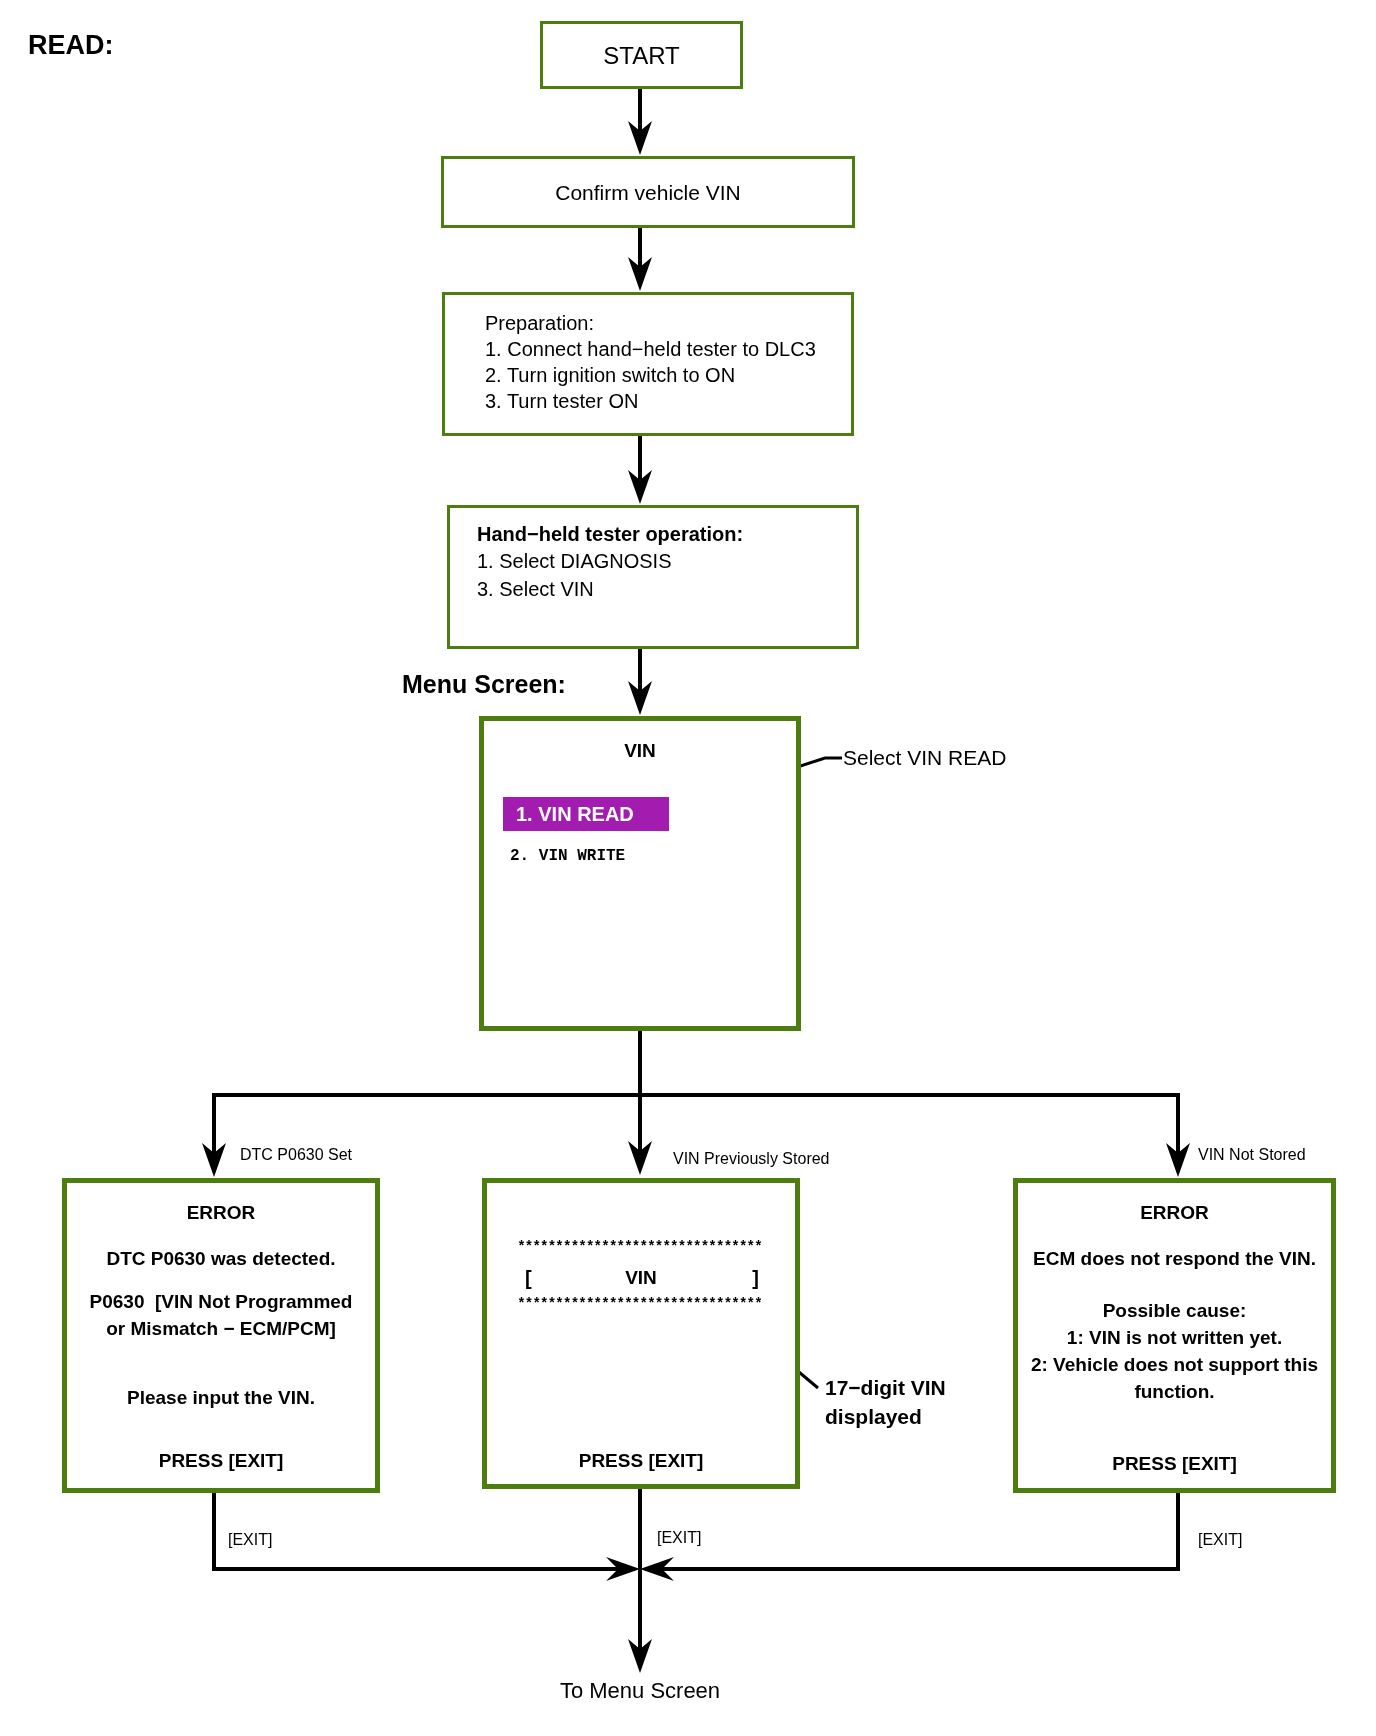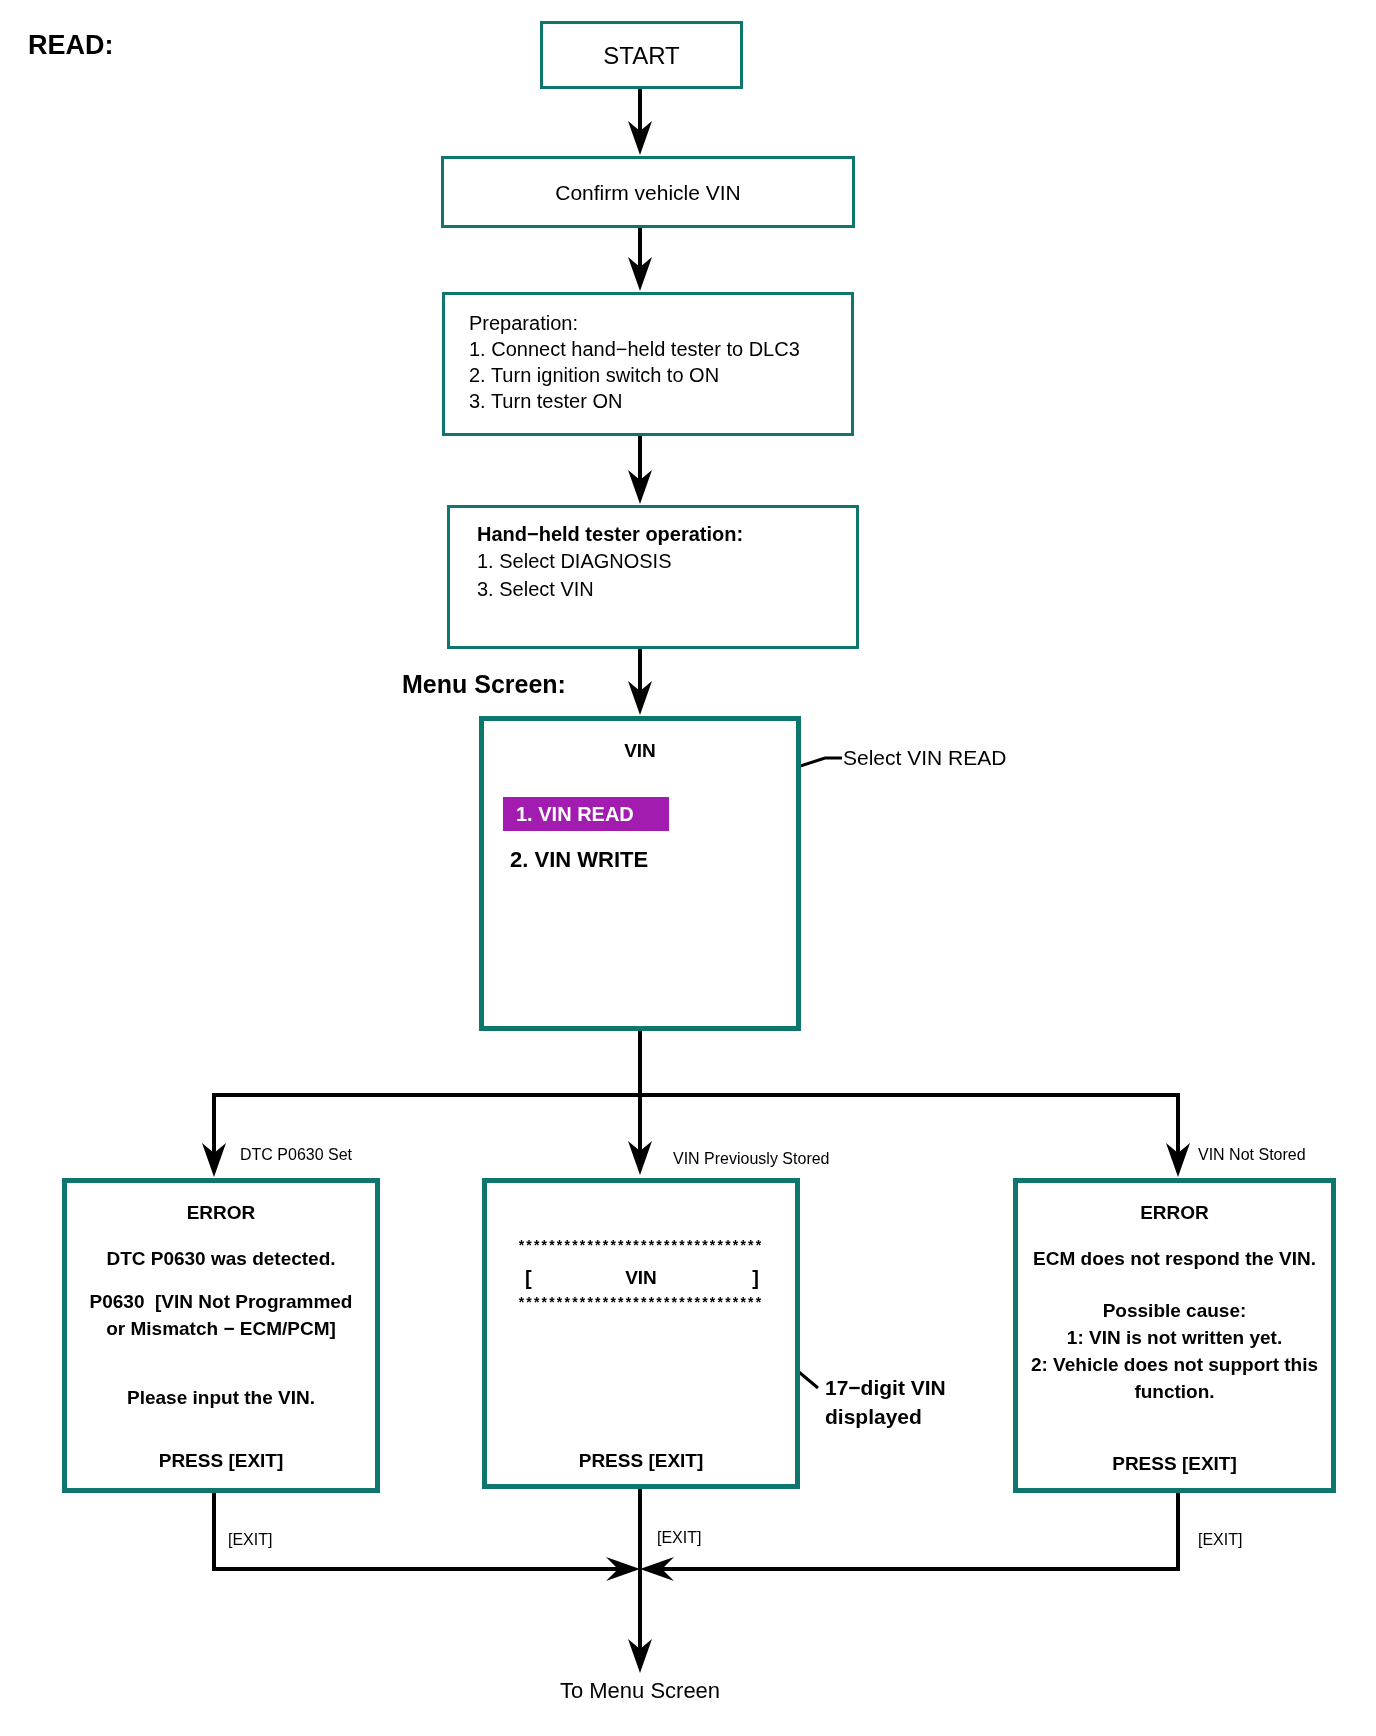--- a/index.html
+++ b/index.html
@@ -8,7 +8,7 @@
     font-family:"Liberation Sans",sans-serif;color:#000;overflow:hidden;
   }
   #connectors{position:absolute;left:0;top:0;width:1376px;height:1736px;}
-  .box{position:absolute;border:3px solid #0f766e;background:#fff;box-sizing:border-box;}
+  .box{position:absolute;border:3px solid #4d7c0f;background:#fff;box-sizing:border-box;}
   .screen{border-width:5px;}
   .center-text{display:flex;align-items:center;justify-content:center;text-align:center;}
   .abs{position:absolute;}

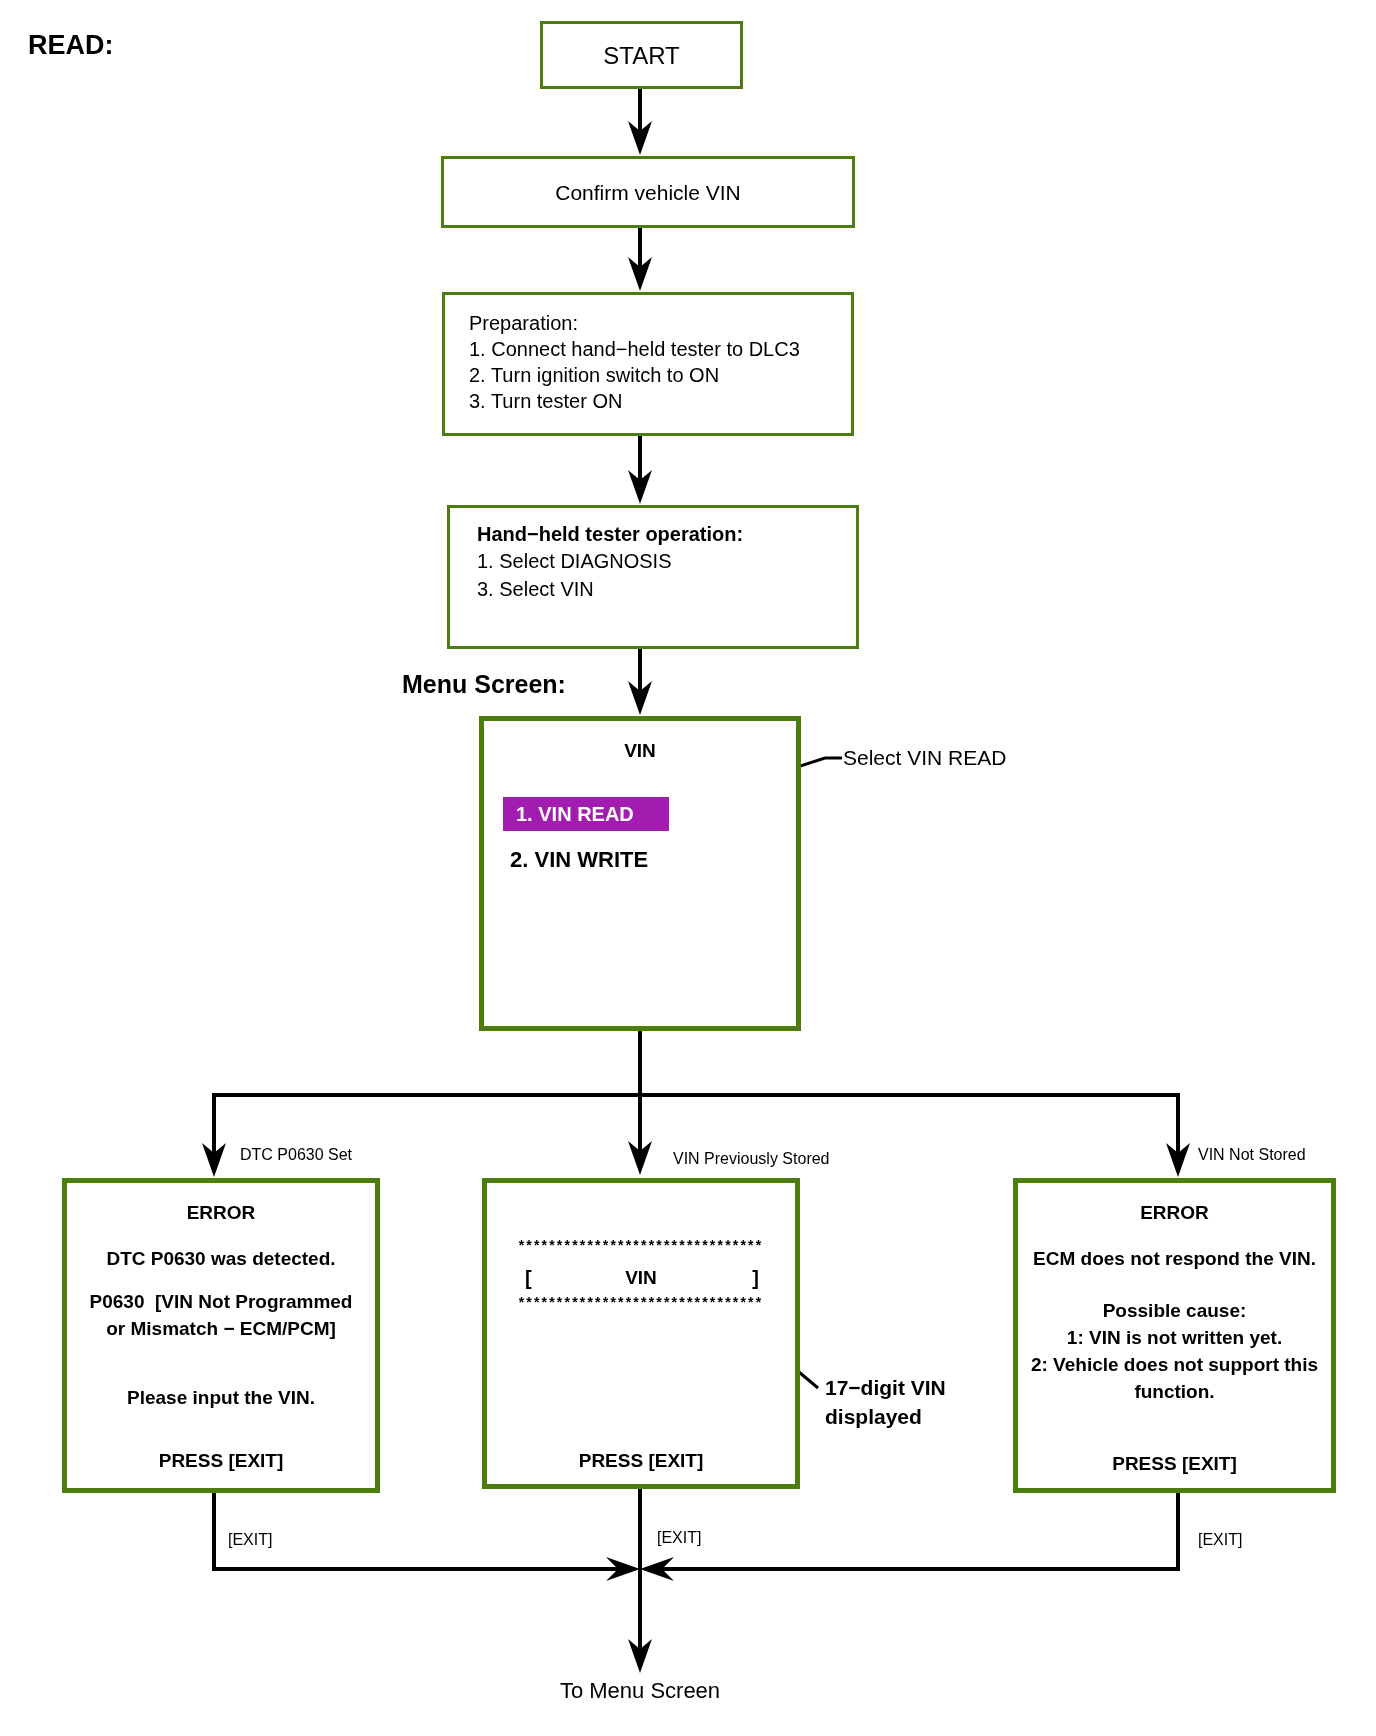--- a/index.html
+++ b/index.html
@@ -71,7 +71,7 @@
   </div>
 
   <div class="box" style="left:442px;top:292px;width:412px;height:144px;">
-    <div class="steps" style="padding:15px 10px 0 24px;">
+    <div class="steps" style="padding:15px 10px 0 40px;">
       <div>Preparation:</div>
       <div>1. Connect hand−held tester to DLC3</div>
       <div>2. Turn ignition switch to ON</div>

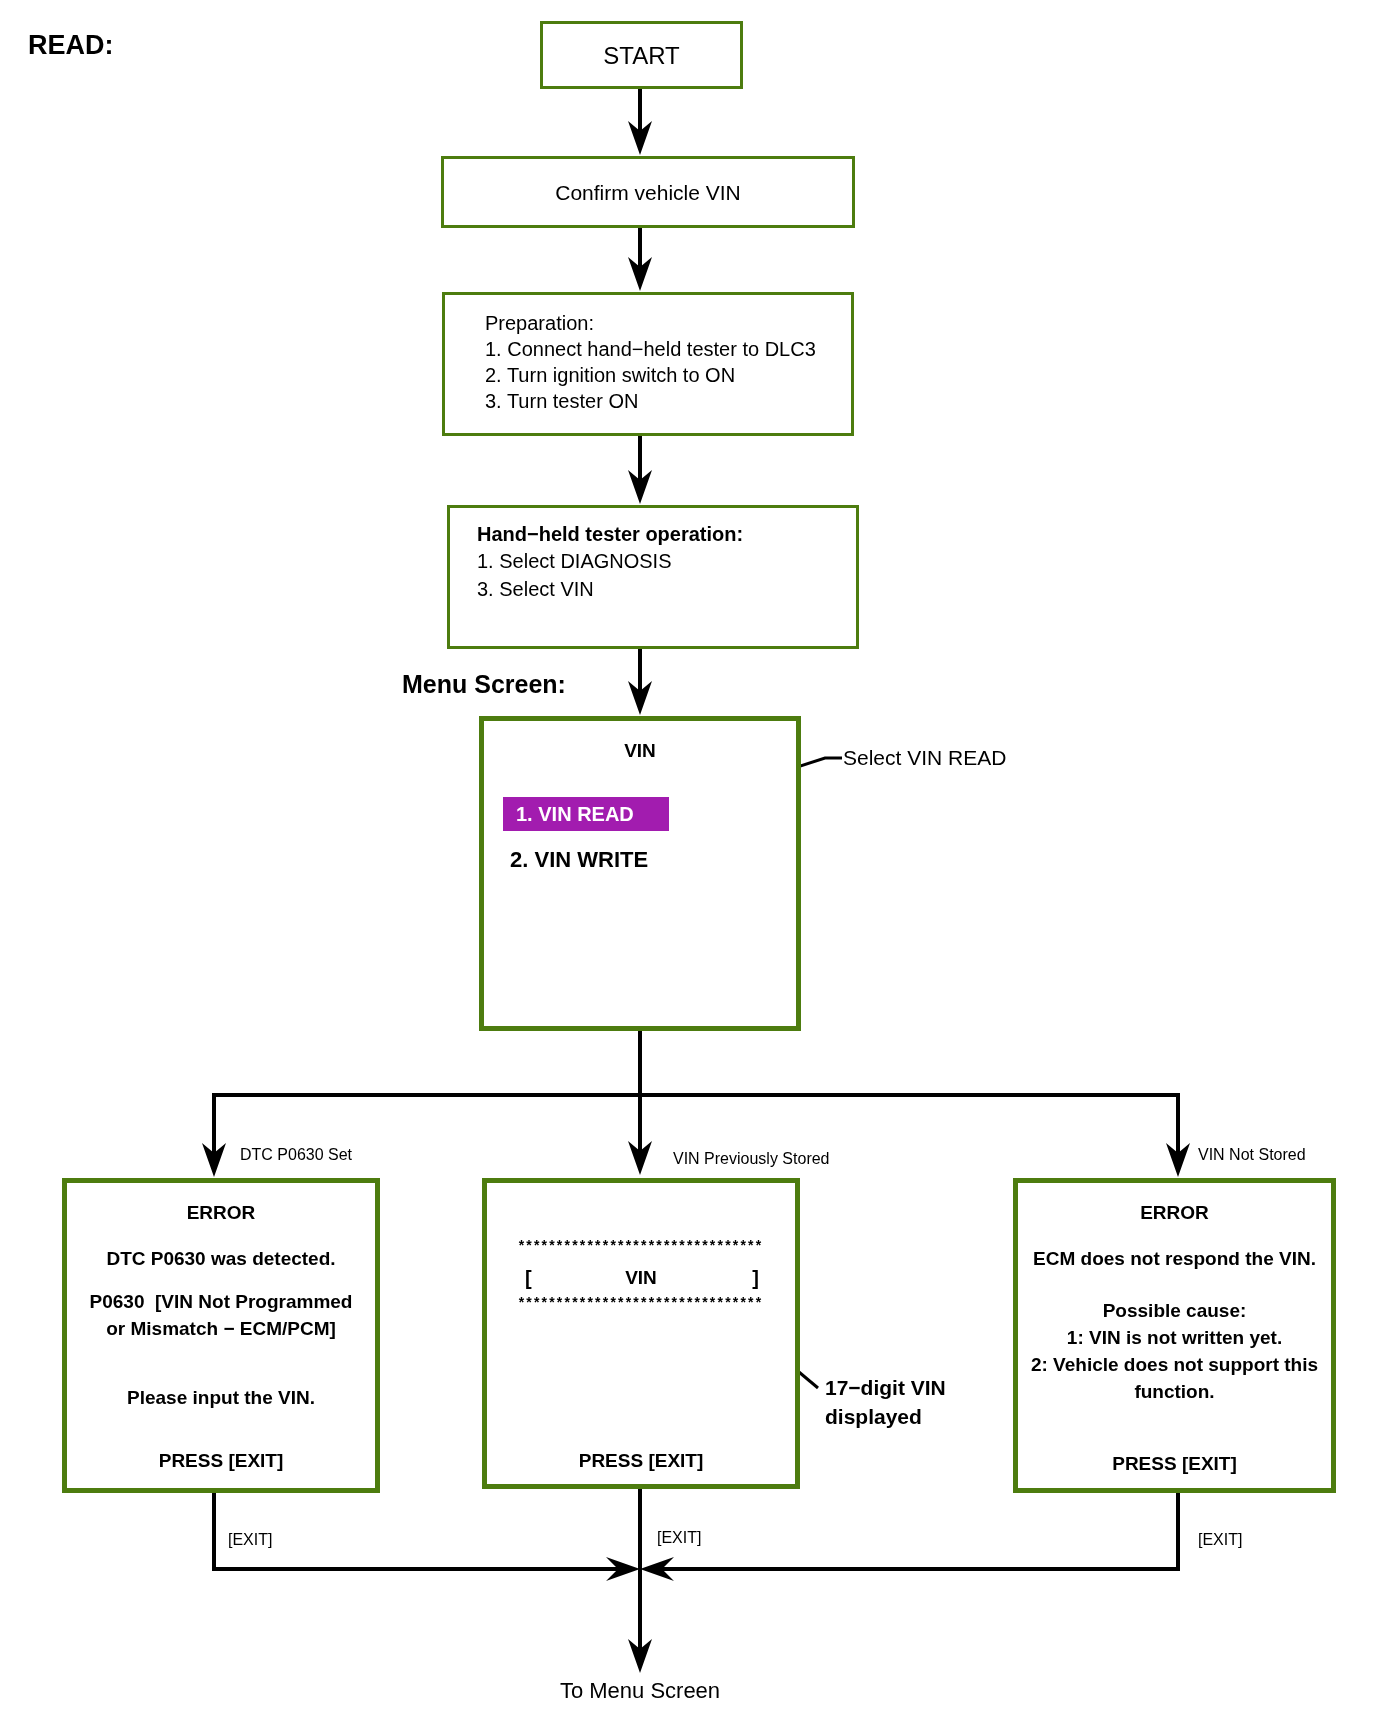--- a/index.html
+++ b/index.html
@@ -91,7 +91,7 @@
     <div class="scr-line" style="top:19px;">VIN</div>
     <div class="abs" style="left:19px;top:76px;width:166px;height:34px;background:#a21caf;color:#fff;
          font-size:20px;font-weight:bold;line-height:34px;padding-left:13px;box-sizing:border-box;">1. VIN READ</div>
-    <div class="abs bold" style="left:26px;top:126px;font-size:22px;">2. VIN WRITE</div>
+    <div class="abs bold" style="left:26px;top:126px;font-size:16px;font-family:Liberation Mono, monospace;">2. VIN WRITE</div>
   </div>
   <div class="free-label" style="left:843px;top:746px;font-size:21px;">Select VIN READ</div>
 

